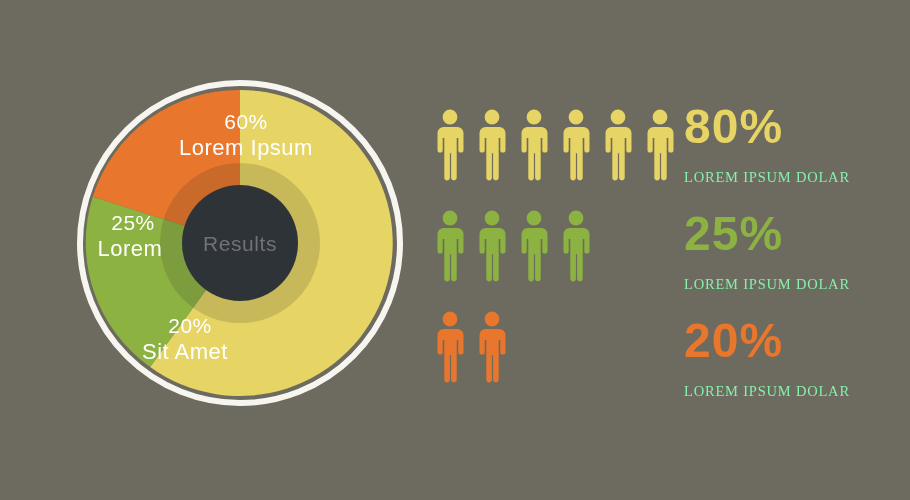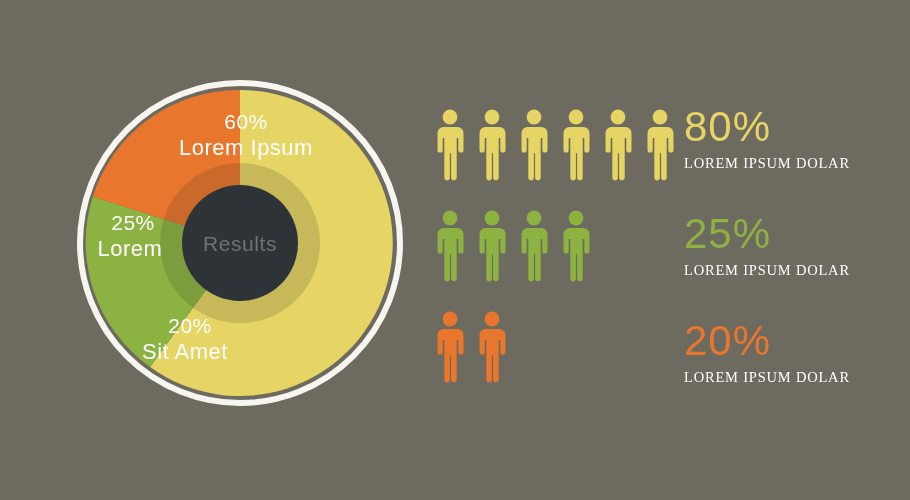--- a/index.html
+++ b/index.html
@@ -95,8 +95,8 @@
   }
   .stat-pct {
     font-family: "Liberation Sans", sans-serif;
-    font-weight: 400;
-    font-size: 42px;
+    font-weight: 700;
+    font-size: 48px;
     line-height: 50px;
     letter-spacing: 1px;
     white-space: nowrap;

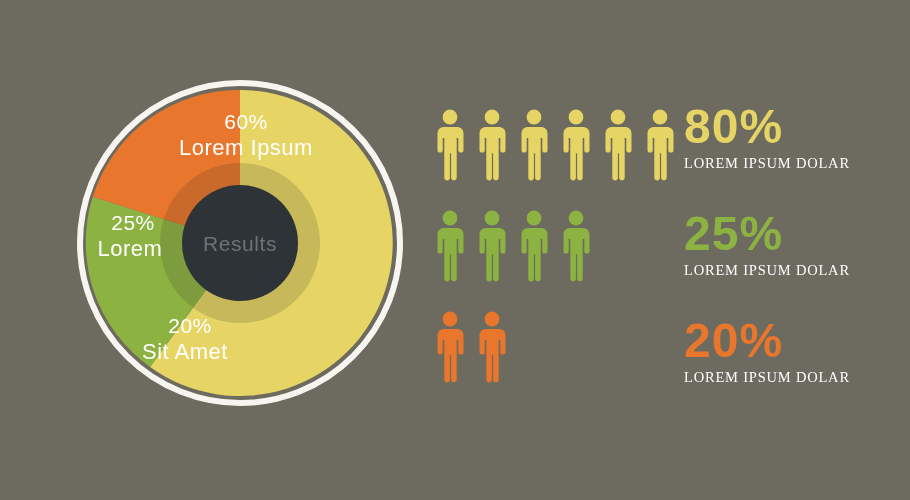--- a/index.html
+++ b/index.html
@@ -106,9 +106,9 @@
     font-size: 14.5px;
     line-height: 18px;
     letter-spacing: 0.8px;
-    color: #ffffff;
+    color: #86efac;
     white-space: nowrap;
-    margin-top: 2px;
+    margin-top: 16px;
   }
   .stat-row.r1 .stat-text { top: 6px; }
   .stat-row.r2 .stat-text { top: 12px; }

